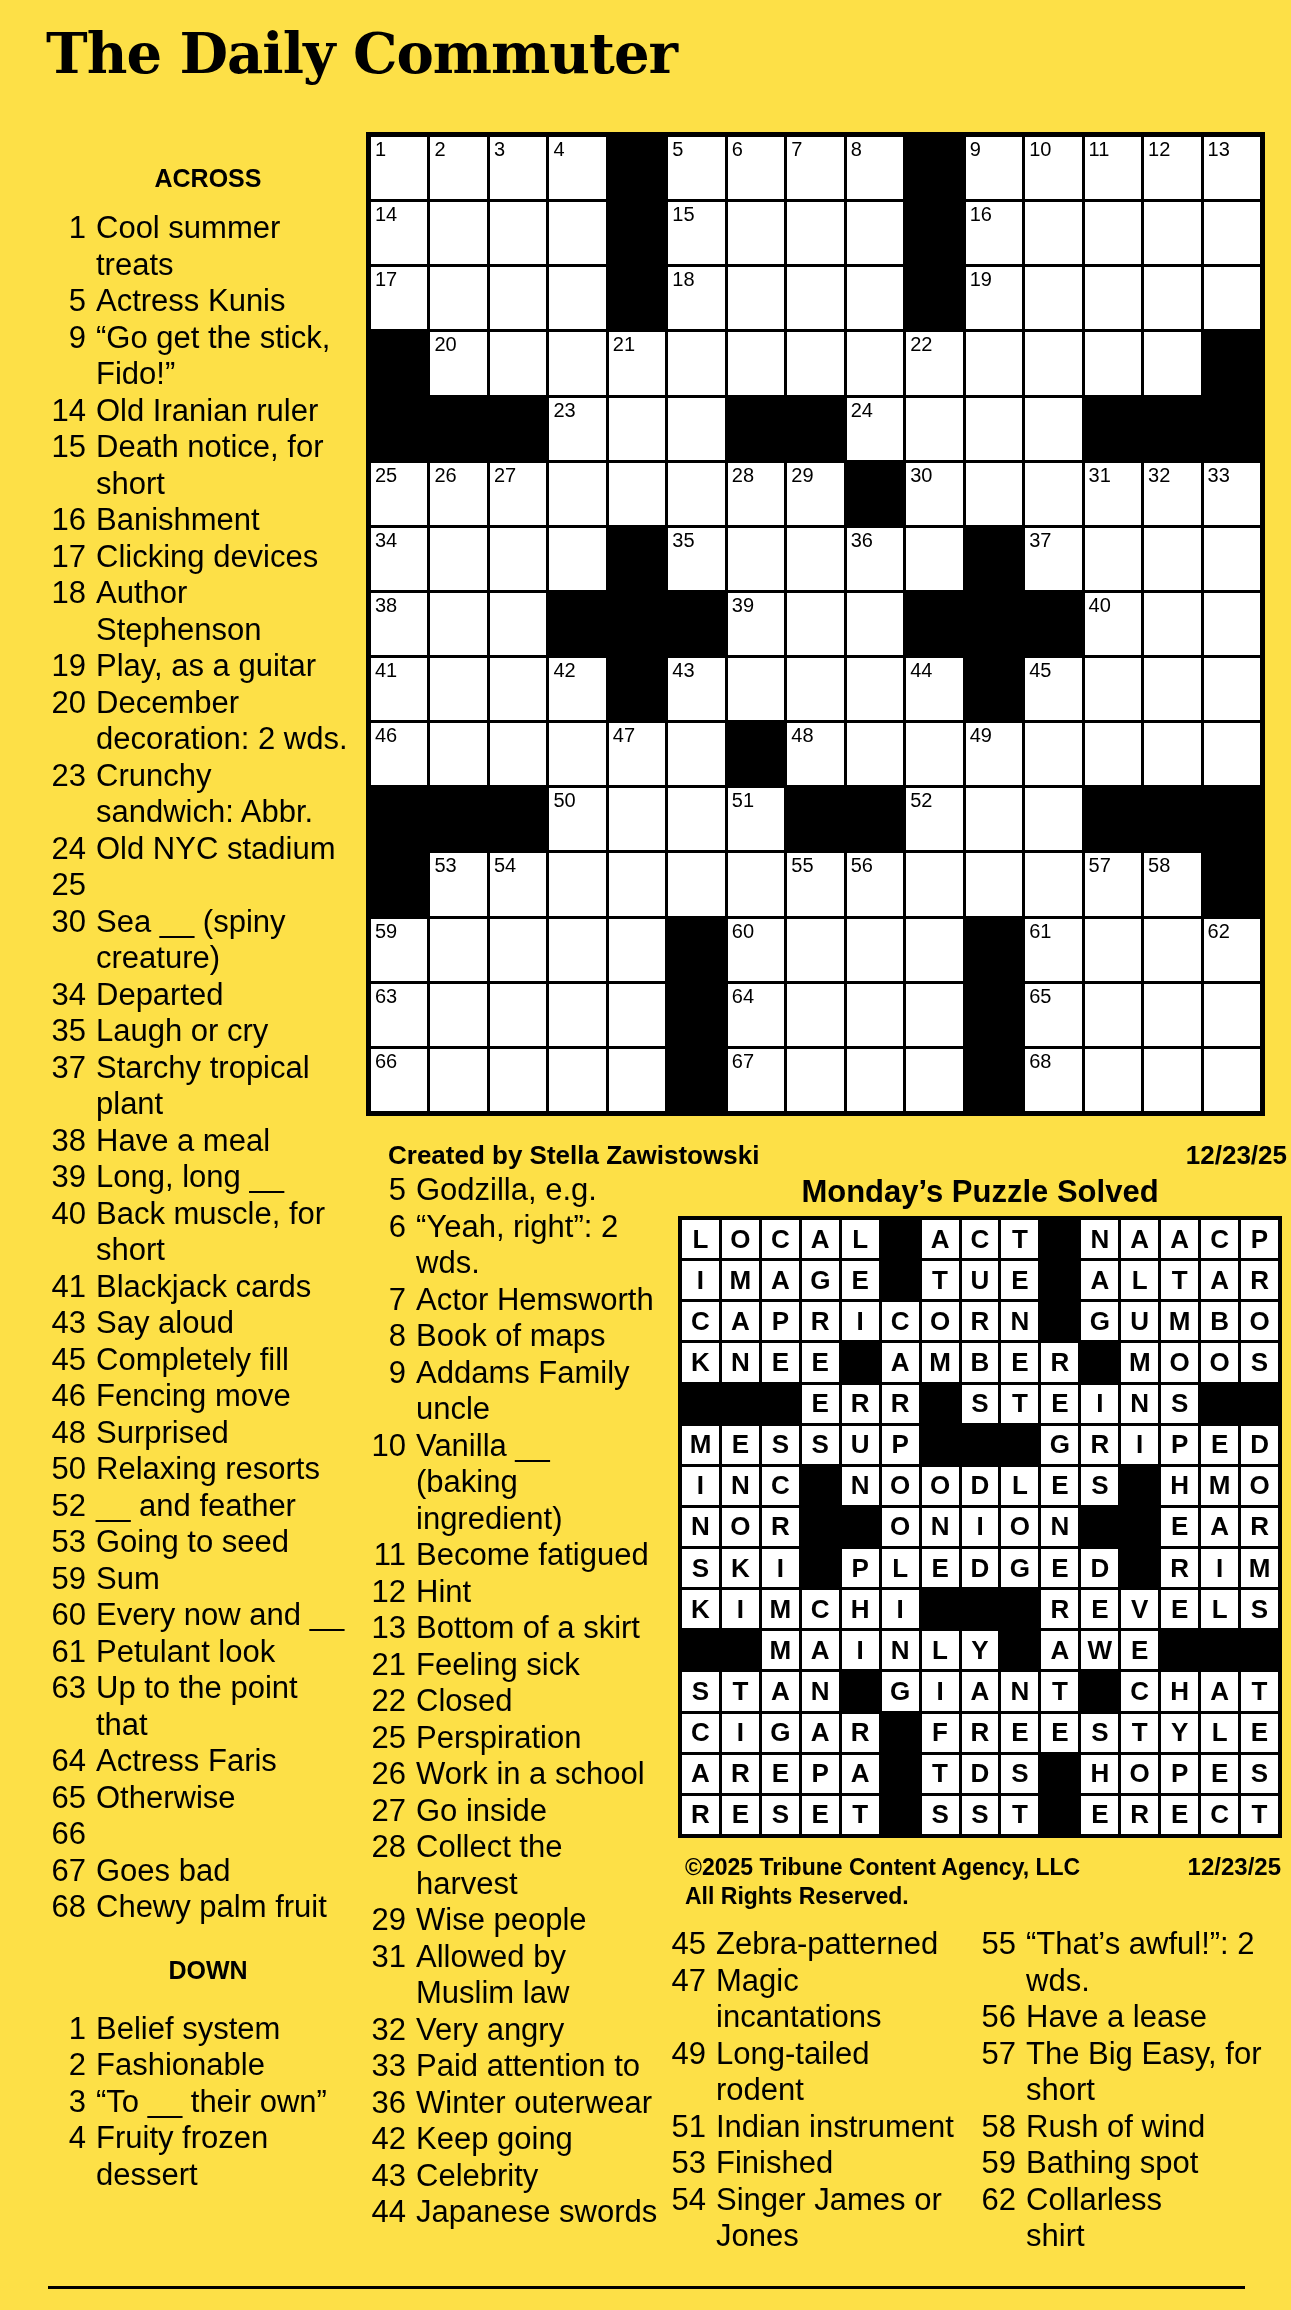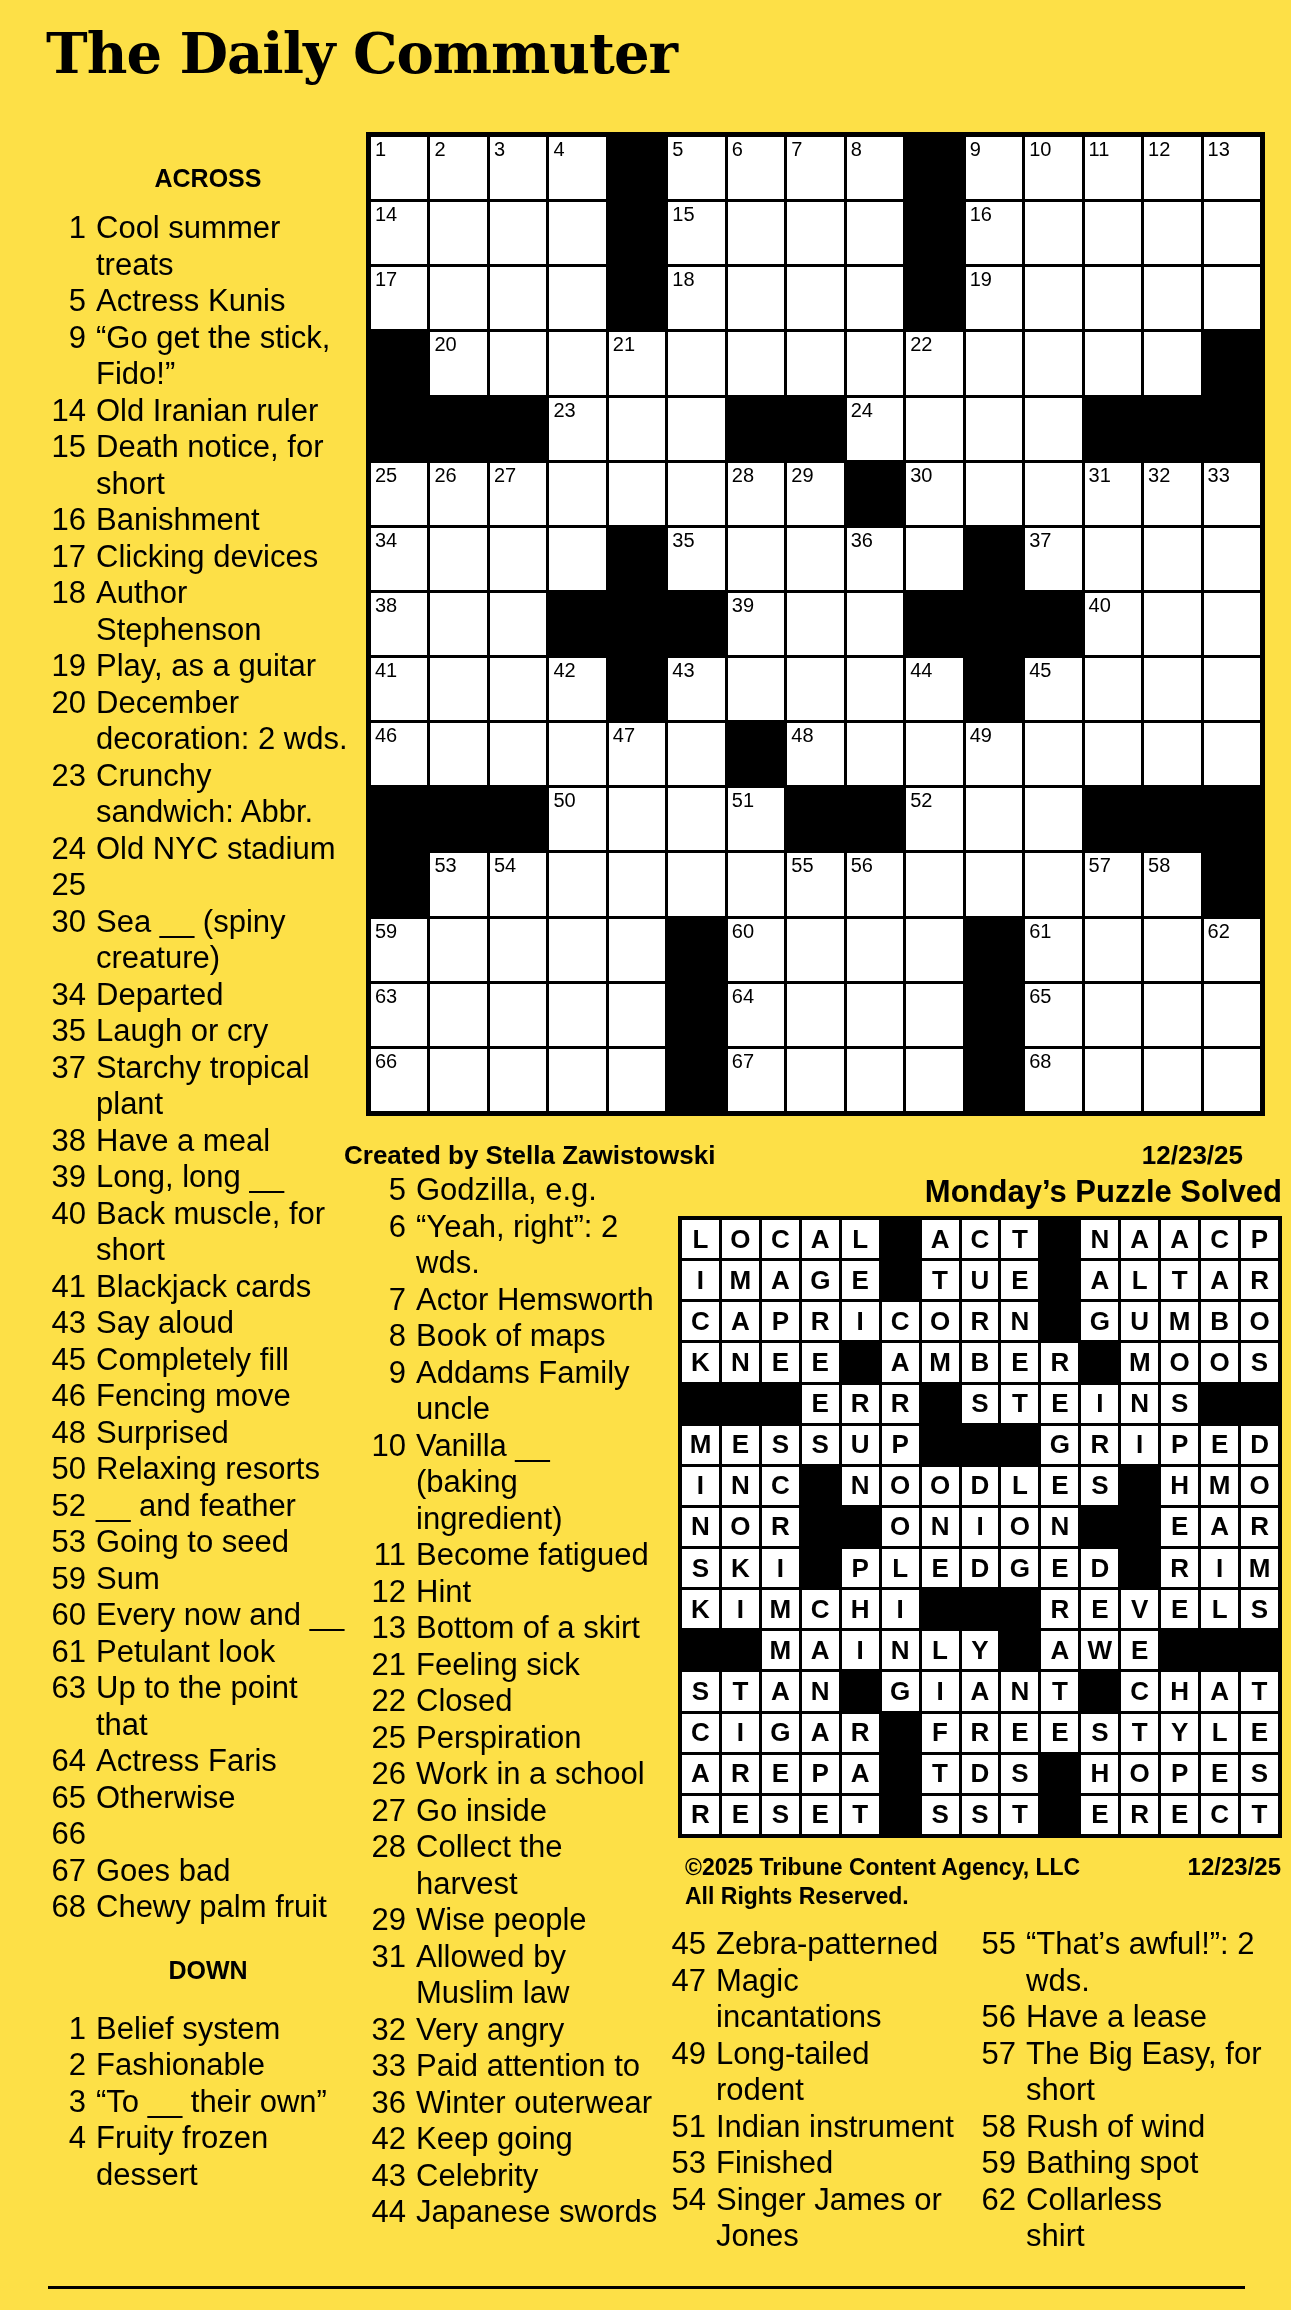--- a/index.html
+++ b/index.html
@@ -40,7 +40,7 @@
   #solution-grid .cell { display:flex; align-items:center; justify-content:center; }
   #solution-grid .letter { font-size:26px; font-weight:bold; }
   
-  #byline { left:344px; top:1140px; width:899px; display:flex;
+  #byline { left:388px; top:1140px; width:899px; display:flex;
             justify-content:space-between; font-size:26px; font-weight:bold;gap:24px; }
   #solved-head { left:678px; top:1174px; width:604px; text-align:right;
                  font-size:31px; font-weight:bold; }

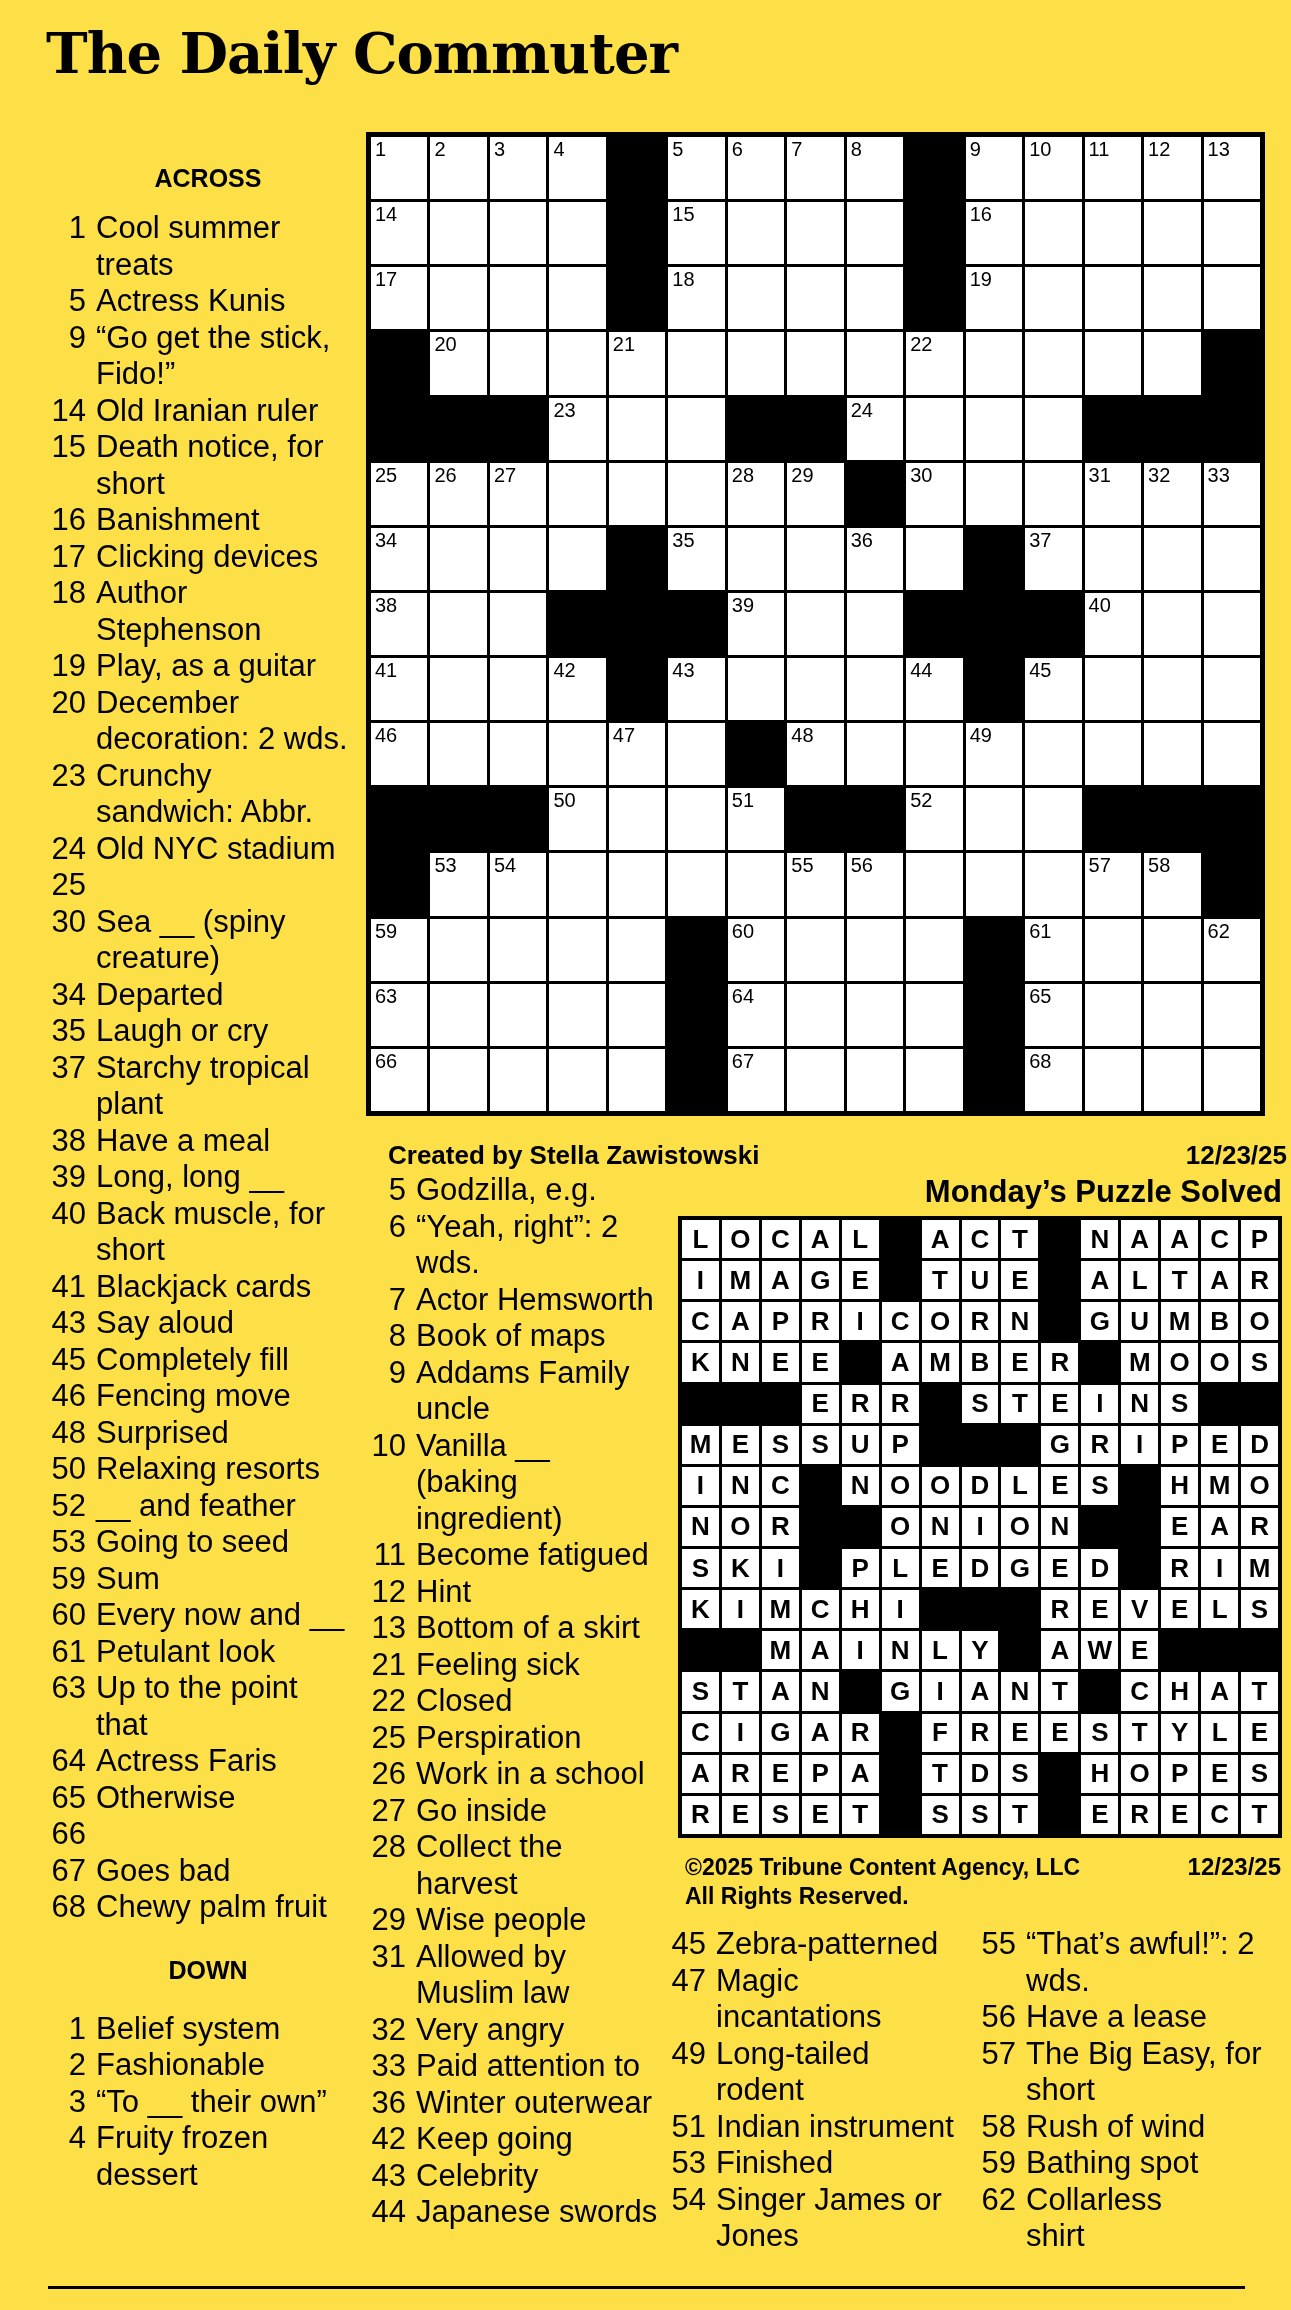--- a/index.html
+++ b/index.html
@@ -42,7 +42,7 @@
   
   #byline { left:388px; top:1140px; width:899px; display:flex;
             justify-content:space-between; font-size:26px; font-weight:bold;gap:24px; }
-  #solved-head { left:678px; top:1174px; width:604px; text-align:right;
+  #solved-head { left:678px; top:1174px; width:604px; text-align:center;
                  font-size:31px; font-weight:bold; }
   #copyright { left:685px; top:1853px; width:480px; font-size:23px;
                font-weight:bold; line-height:29px; }

